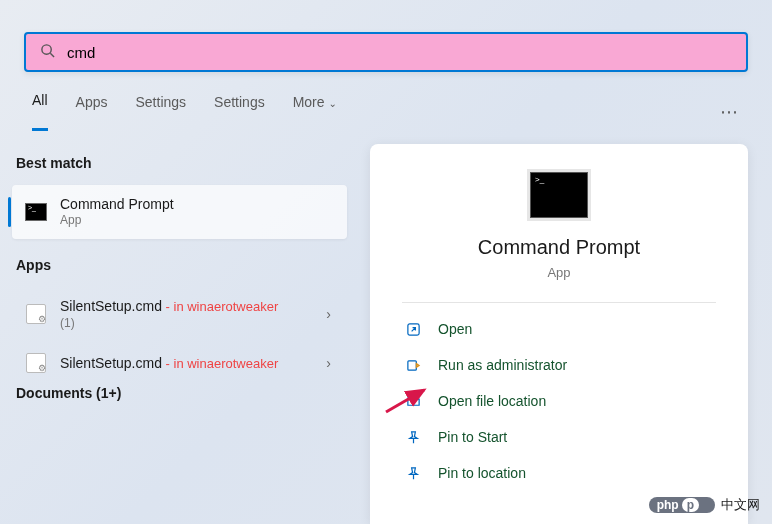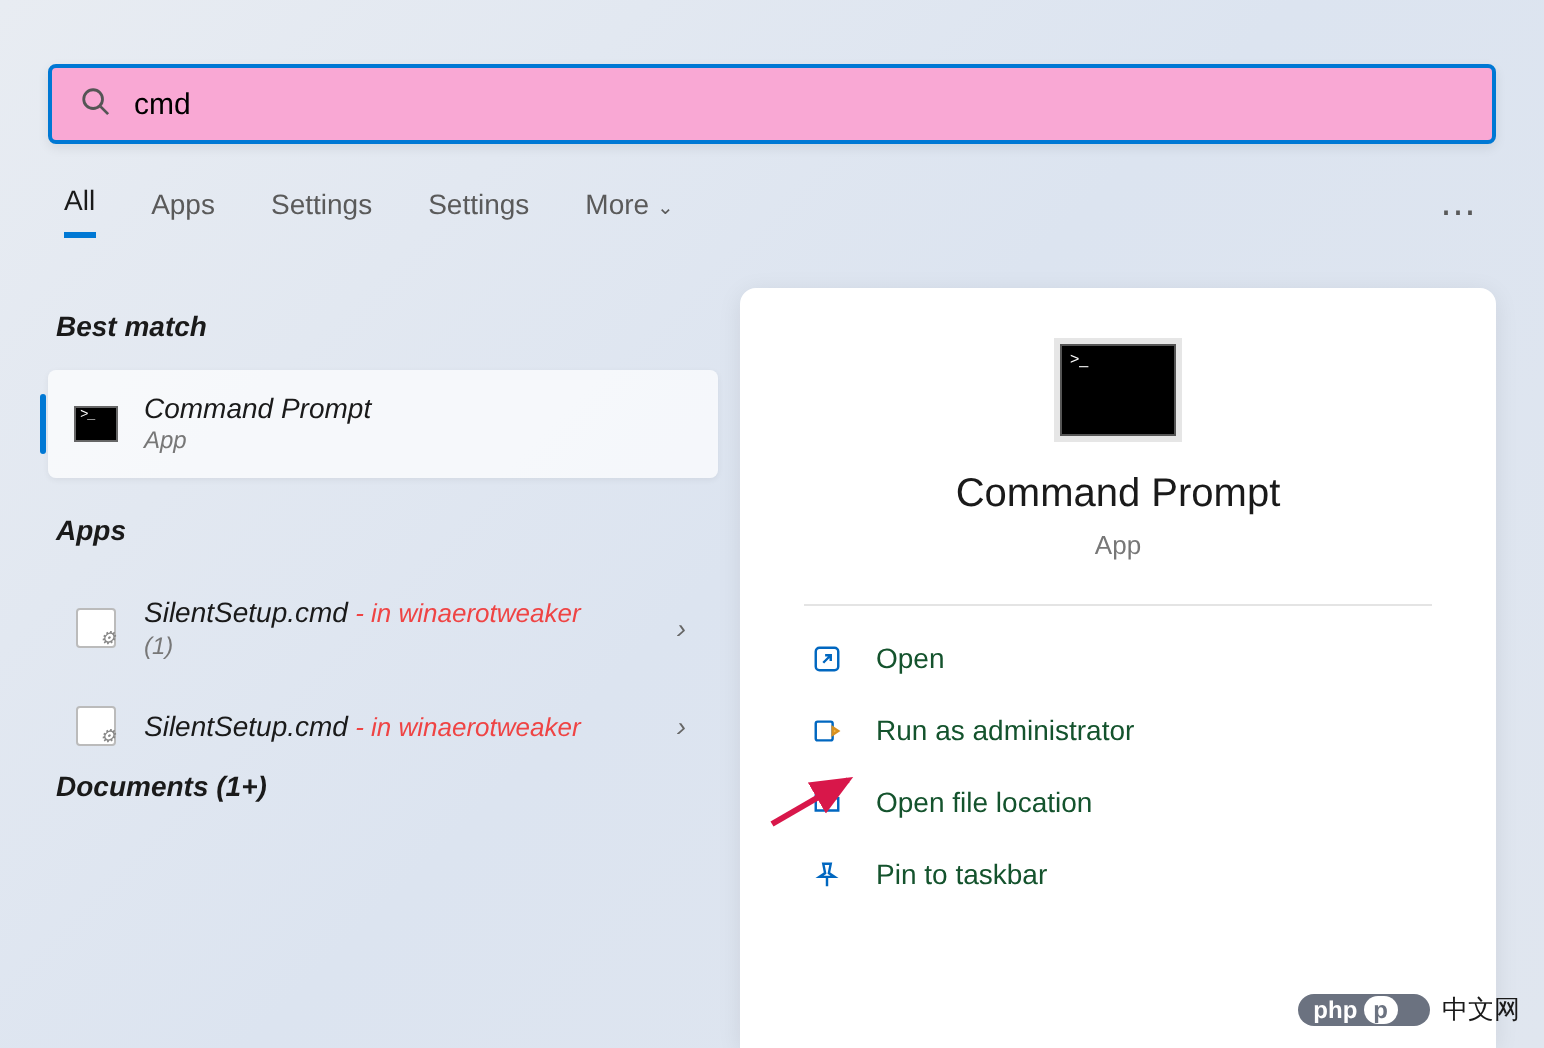--- a/index.html
+++ b/index.html
@@ -46,7 +46,7 @@
       color: #5a5a5a;
       font-size: 14px;
     }
-    .tab { cursor: pointer; padding-bottom: 8px; }
+    .tab { cursor: pointer; padding-bottom: 20px; }
     .tab.active { color: #1a1a1a; border-bottom: 3px solid #0078d4; font-weight: 500; }
     .more-dots { margin-left: auto; font-size: 18px; letter-spacing: 2px; cursor: pointer; }
     .left-col {

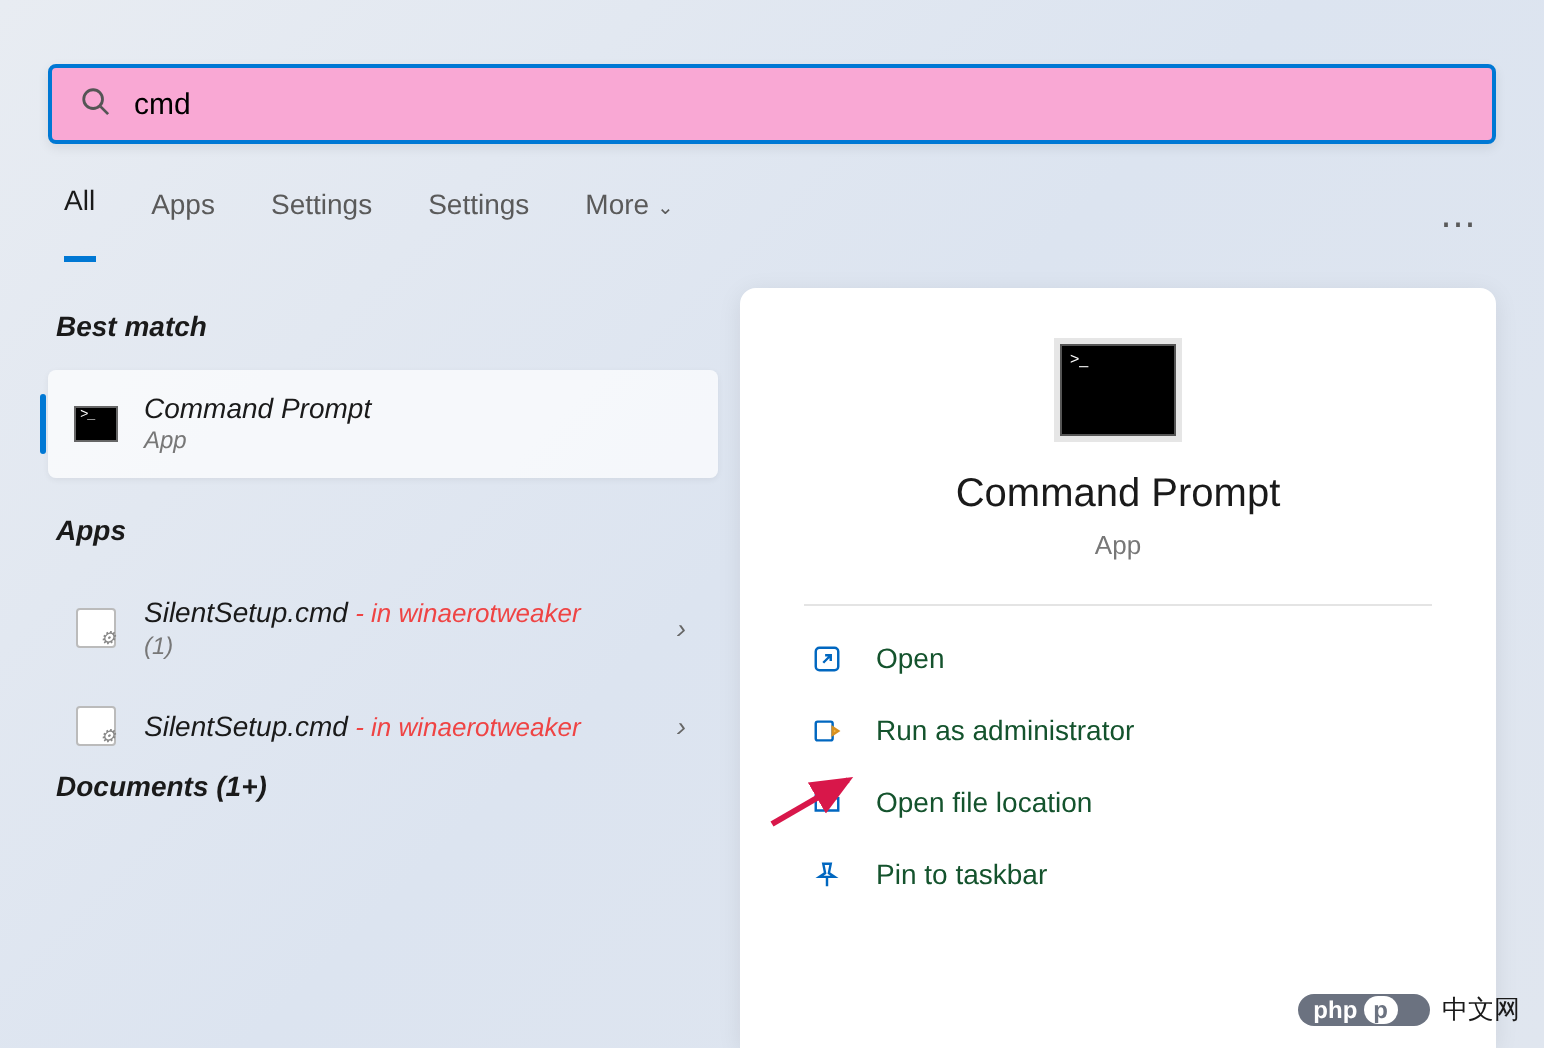--- a/index.html
+++ b/index.html
@@ -52,9 +52,8 @@
     .left-col {
       position: absolute;
       top: 155px;
-      left: 24px;
+      left: 12px;
       width: 335px;
-      font-style: italic;
     }
     .section-head {
       font-size: 14px;

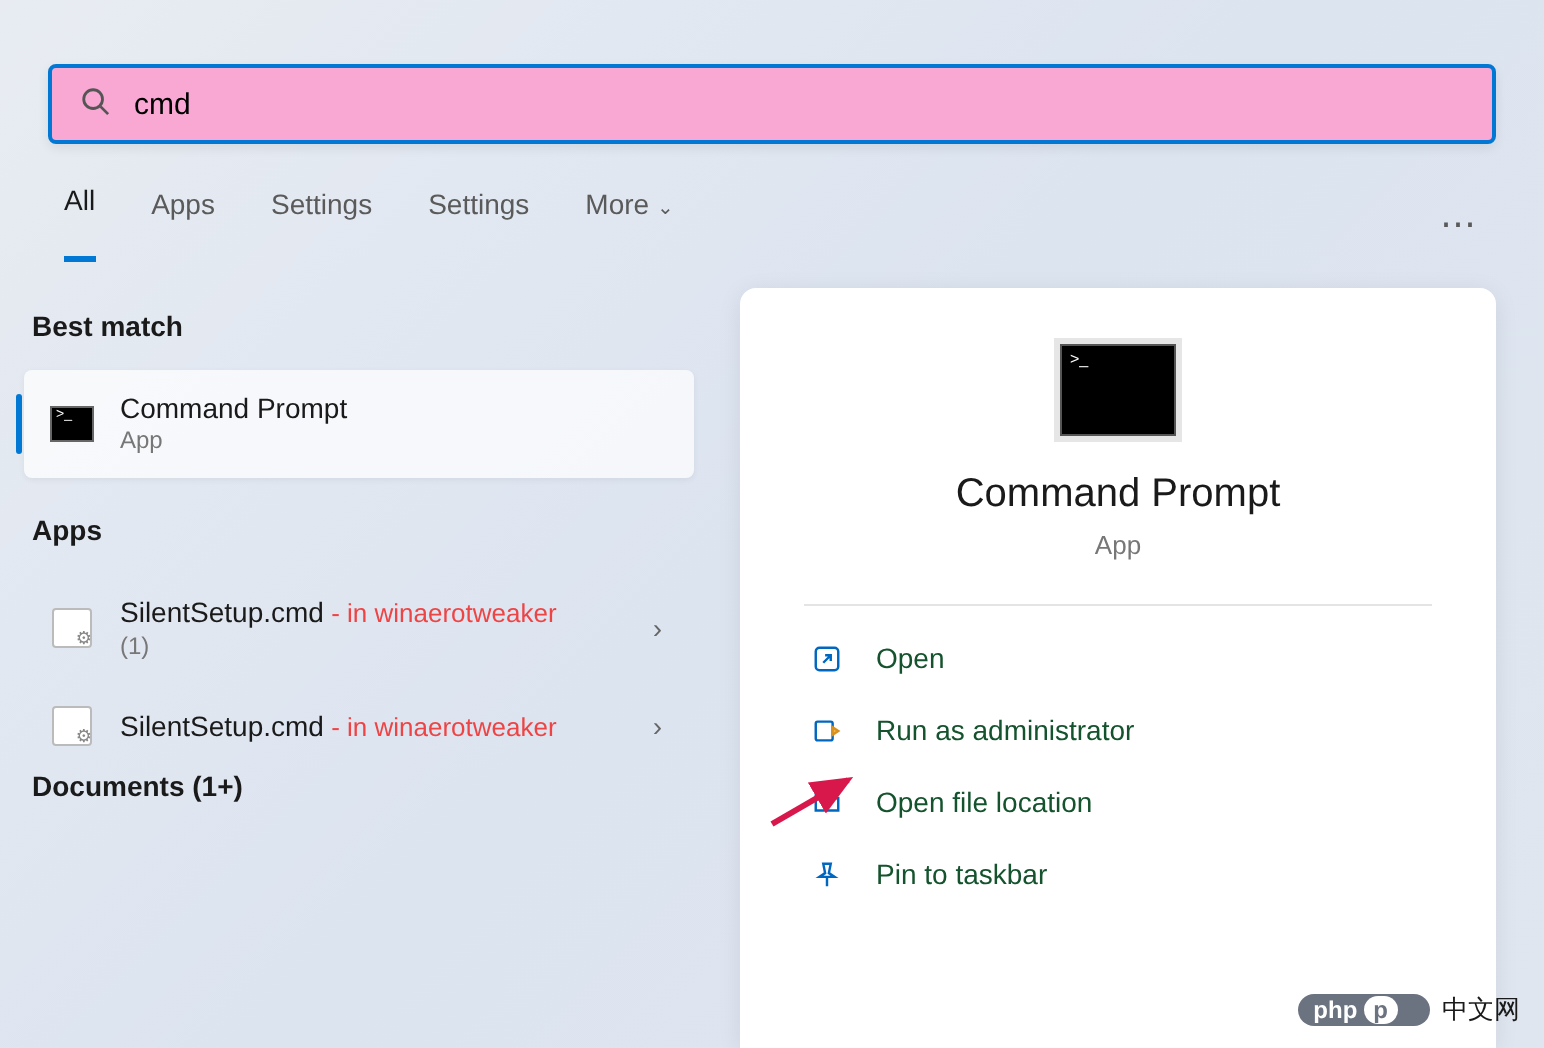--- a/index.html
+++ b/index.html
@@ -303,6 +303,14 @@
             <path d="M6 2 H10 L9 7 L12 9 H4 L7 7 Z M8 9 V14"></path>
           </svg>
         </span>
+      <span>Pin to Start</span>
+    </div>
+    <div class="action-item">
+      <span class="action-icon">
+          <svg width="15" height="15" viewBox="0 0 16 16" fill="none" stroke="currentColor" stroke-width="1.3">
+            <path d="M6 2 H10 L9 7 L12 9 H4 L7 7 Z M8 9 V14"></path>
+          </svg>
+        </span>
       <span>Pin to taskbar</span>
     </div>
   </div>

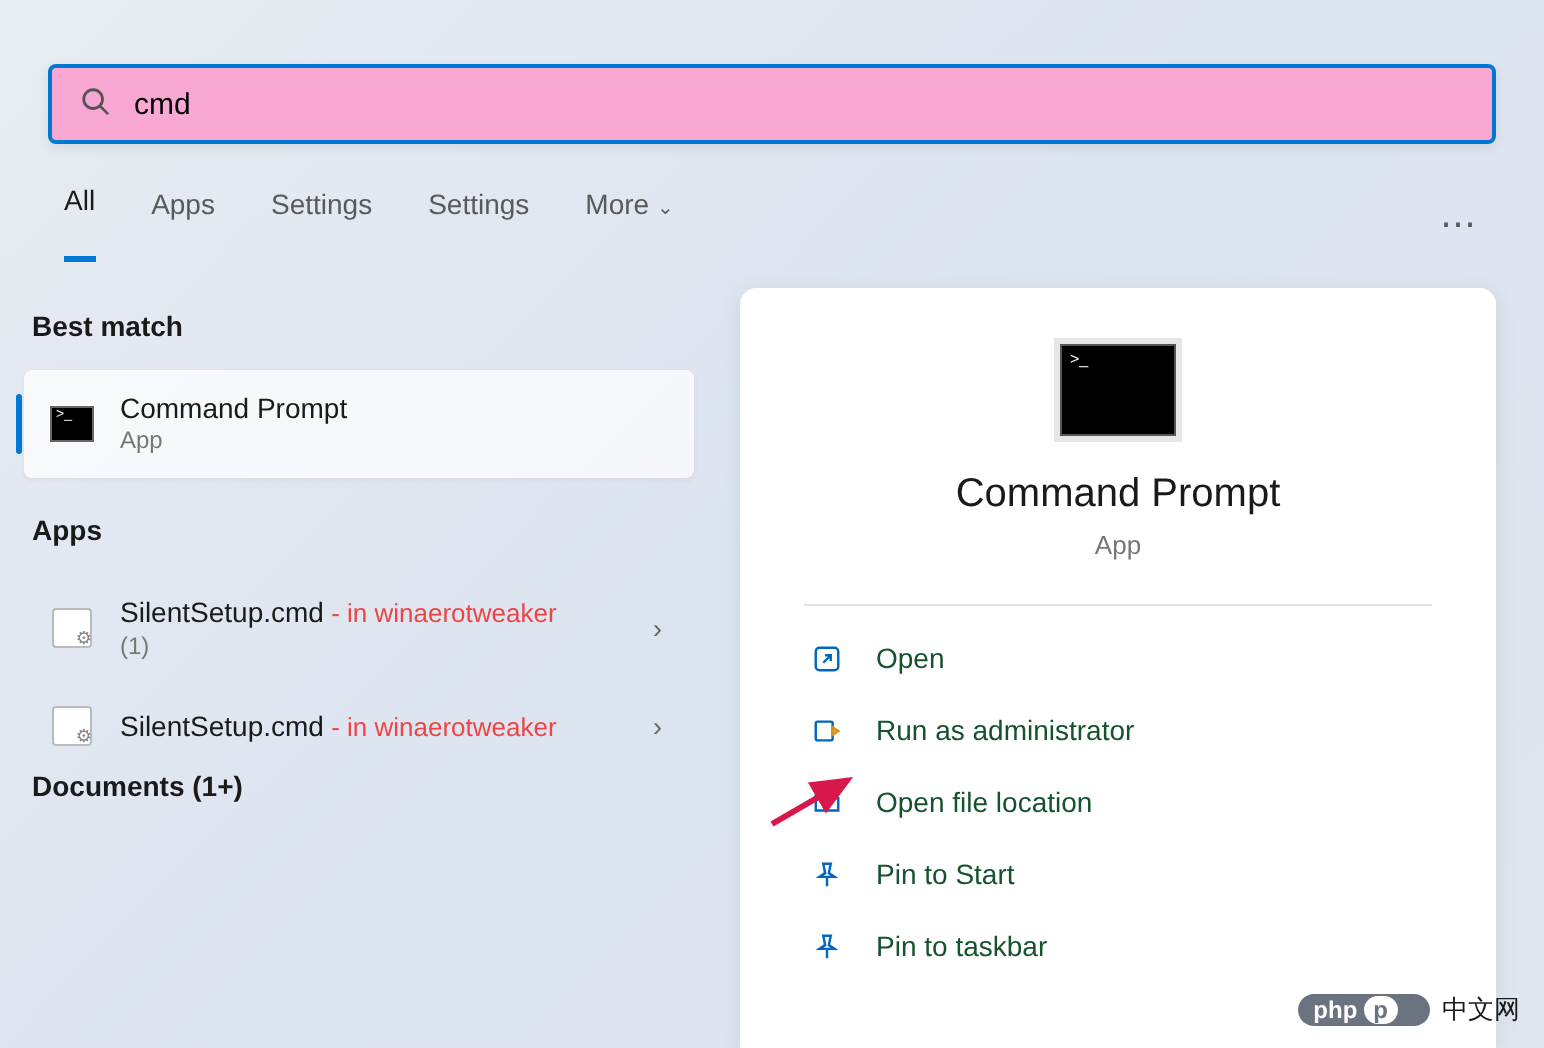--- a/index.html
+++ b/index.html
@@ -311,7 +311,7 @@
             <path d="M6 2 H10 L9 7 L12 9 H4 L7 7 Z M8 9 V14"></path>
           </svg>
         </span>
-      <span>Pin to taskbar</span>
+      <span>Pin to location</span>
     </div>
   </div>
 </div>

